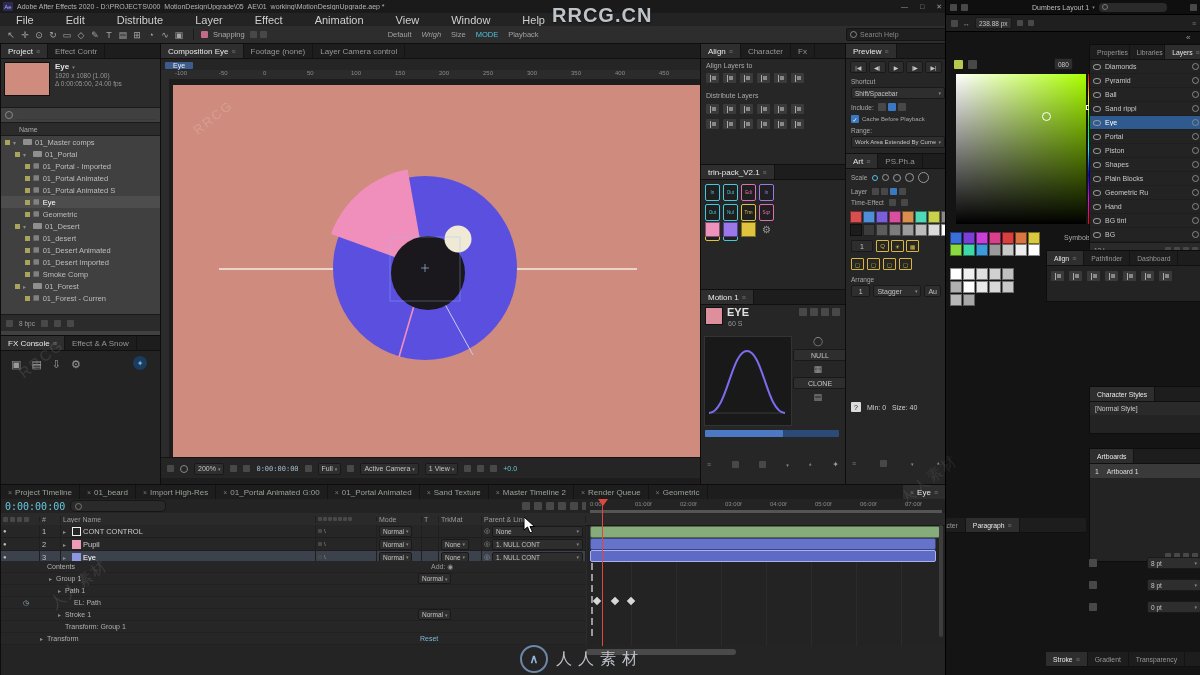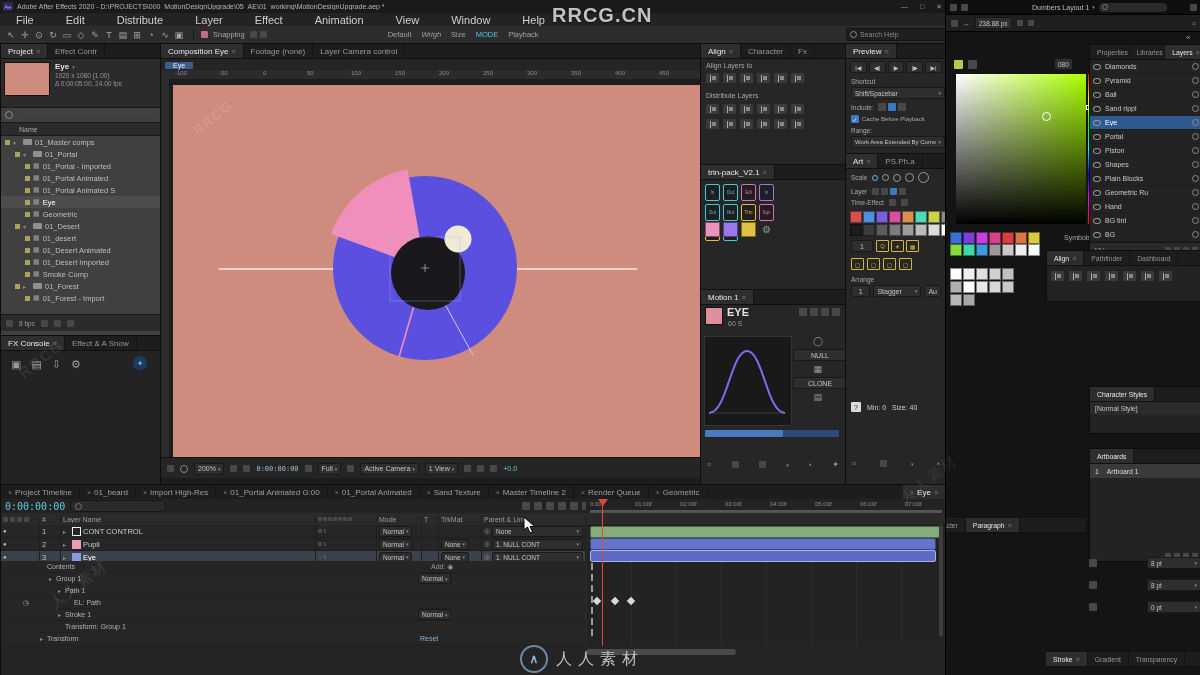--- a/index.html
+++ b/index.html
@@ -206,7 +206,7 @@
         <div class="tree-row" style="padding-left: 24px;">
           <span class="tchip" style="background: rgb(169, 164, 90);"></span>
           <span class="comp-ic">▦</span>
-          <span>01_Forest - Import</span>
+          <span>01_Forest - Curren</span>
         </div>
       </div>
     <div class="f" style="height:16px;background:#2b2b2b;border-top:1px solid #1a1a1a;padding:0 5px;gap:6px">

